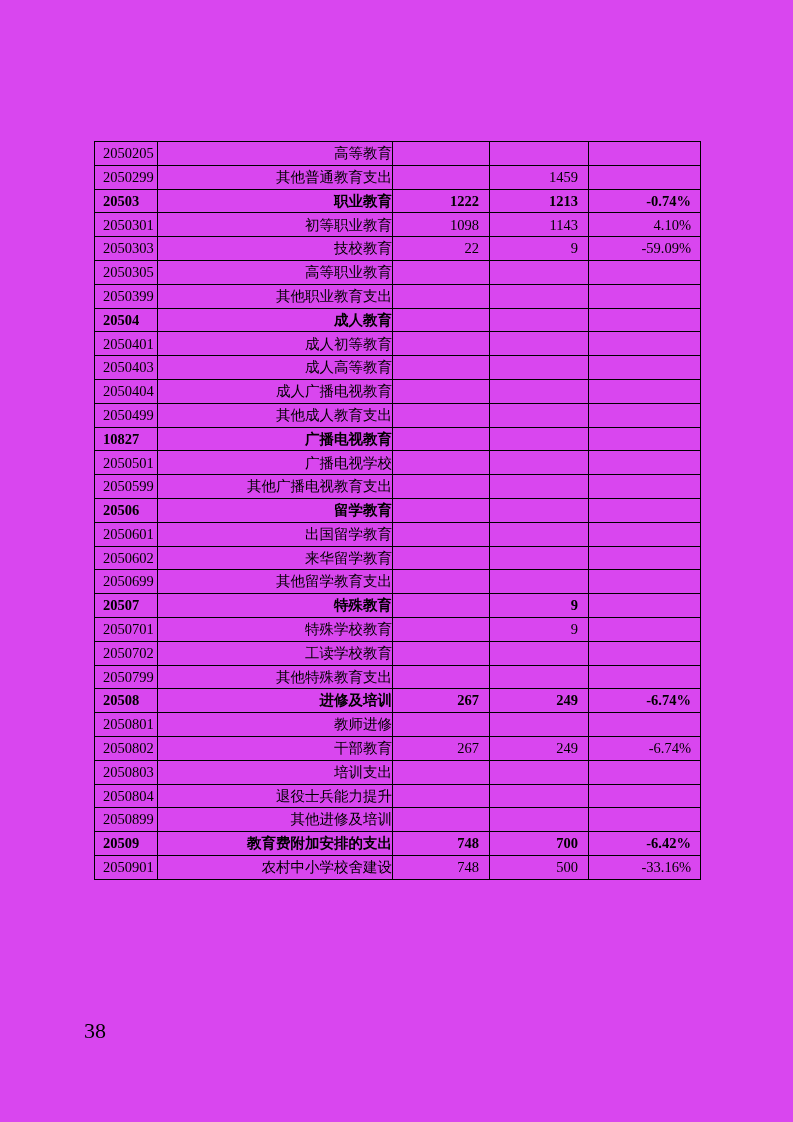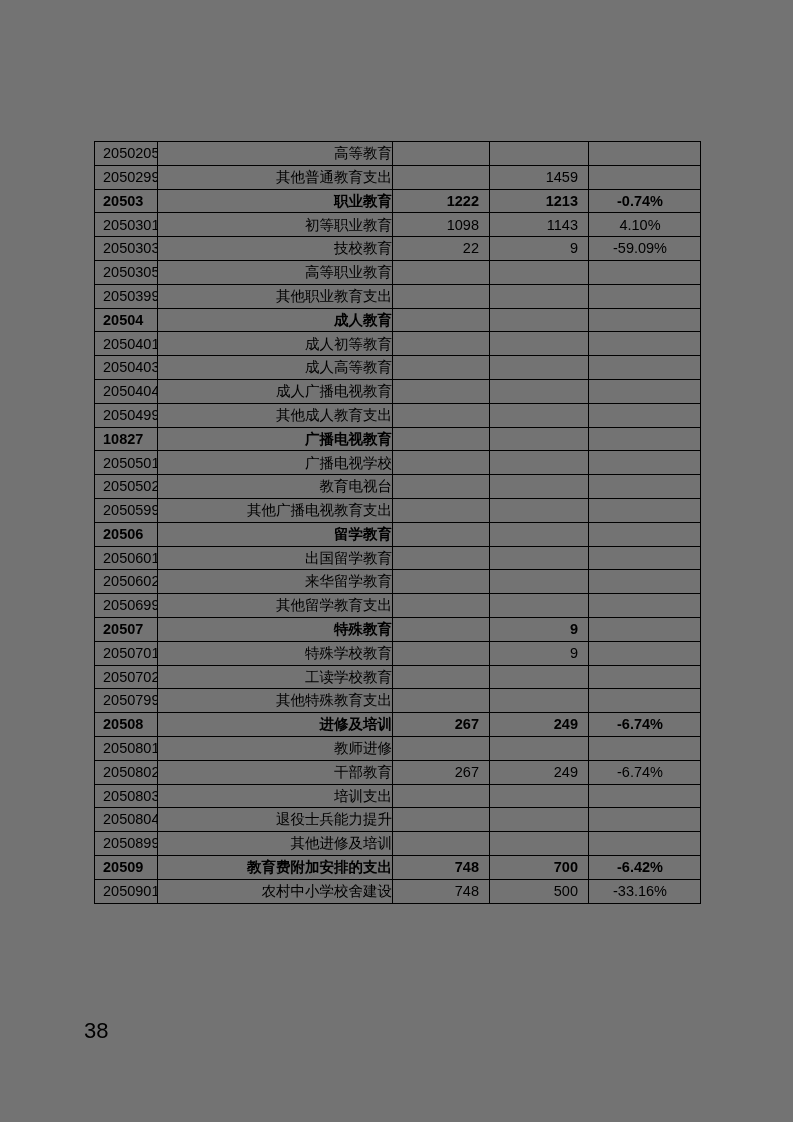--- a/index.html
+++ b/index.html
@@ -8,8 +8,8 @@
     position: relative;
     width: 793px;
     height: 1122px;
-    background: #737373;
-    font-family: Liberation Sans, sans-serif;
+    background: #d946ef;
+    font-family: Liberation Serif, serif;
     color: #000000;
     overflow: hidden;
   }

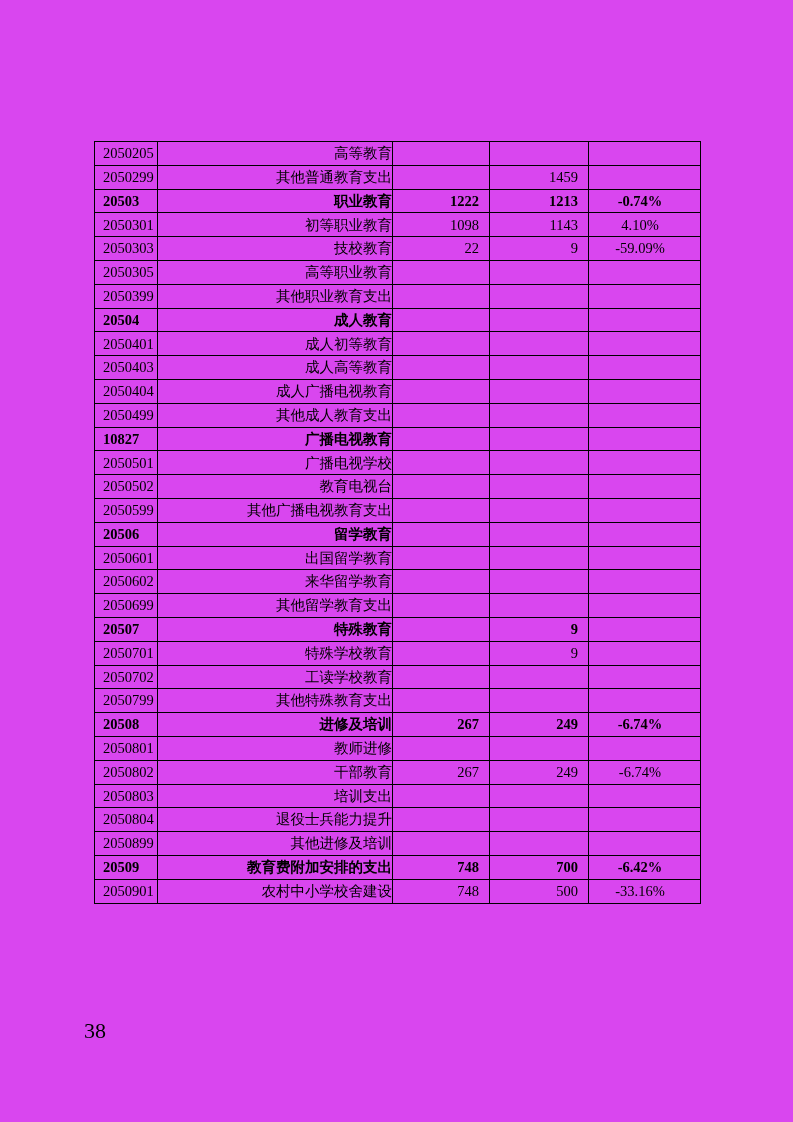--- a/index.html
+++ b/index.html
@@ -33,7 +33,7 @@
   td.c-code { padding-left: 8px;  text-align: left;  }
   td.c-name { padding-left: 11px; text-align: right;  }
   td.c-num  { padding-right: 10px; text-align: right; }
-  td.c-pct  { padding-right: 9px;  text-align: center; }
+  td.c-pct  { padding-right: 9px;  text-align: right; }
   tr.bold td { font-weight: bold; border-radius: 9px; }
   .page-number {
     position: absolute;

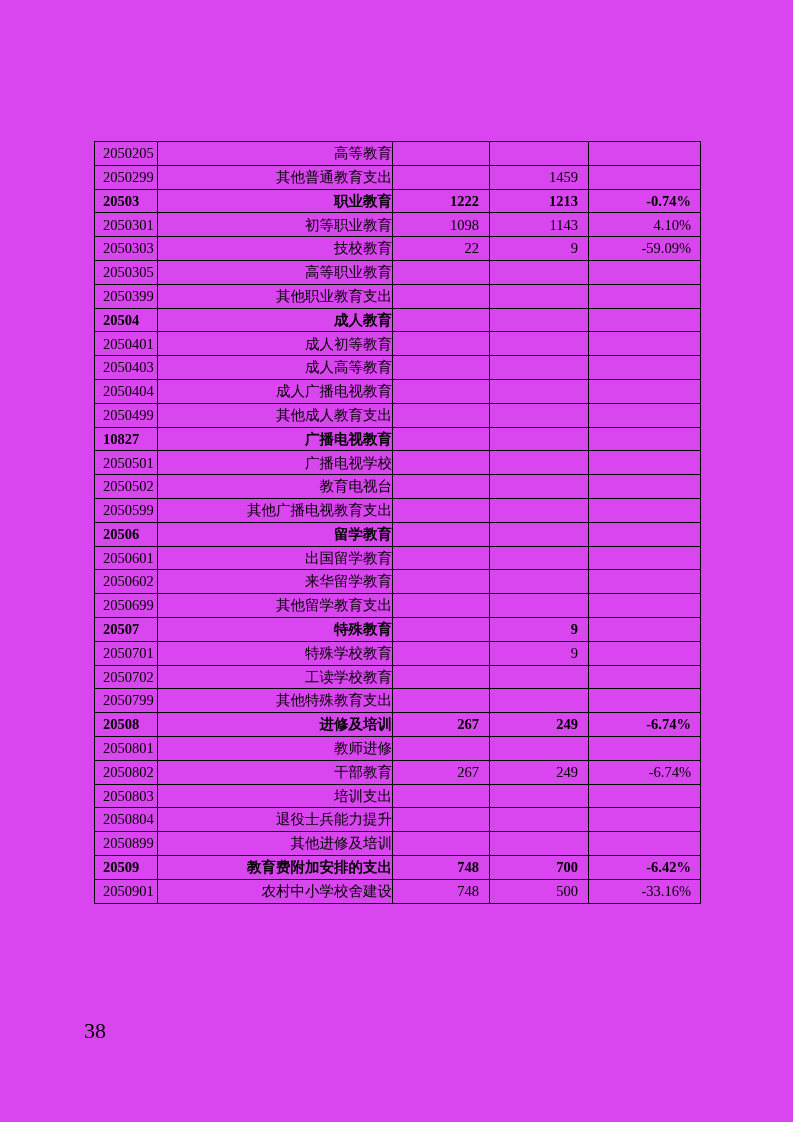--- a/index.html
+++ b/index.html
@@ -172,13 +172,6 @@
           <td class="c-pct"></td>
         </tr>
 
-        <tr>
-          <td class="c-code">2050502</td>
-          <td class="c-name">教育电视台</td>
-          <td class="c-num"></td>
-          <td class="c-num"></td>
-          <td class="c-pct"></td>
-        </tr>
 
         <tr>
           <td class="c-code">2050599</td>

